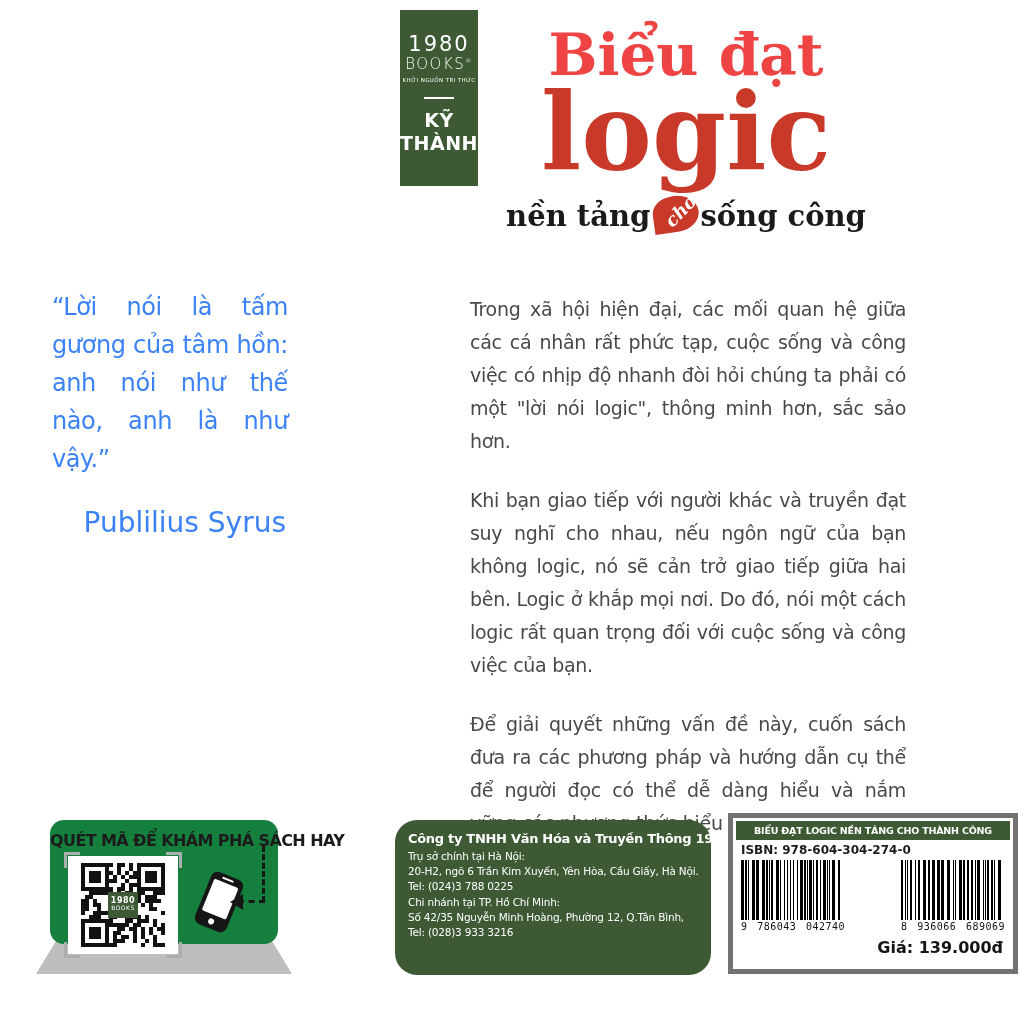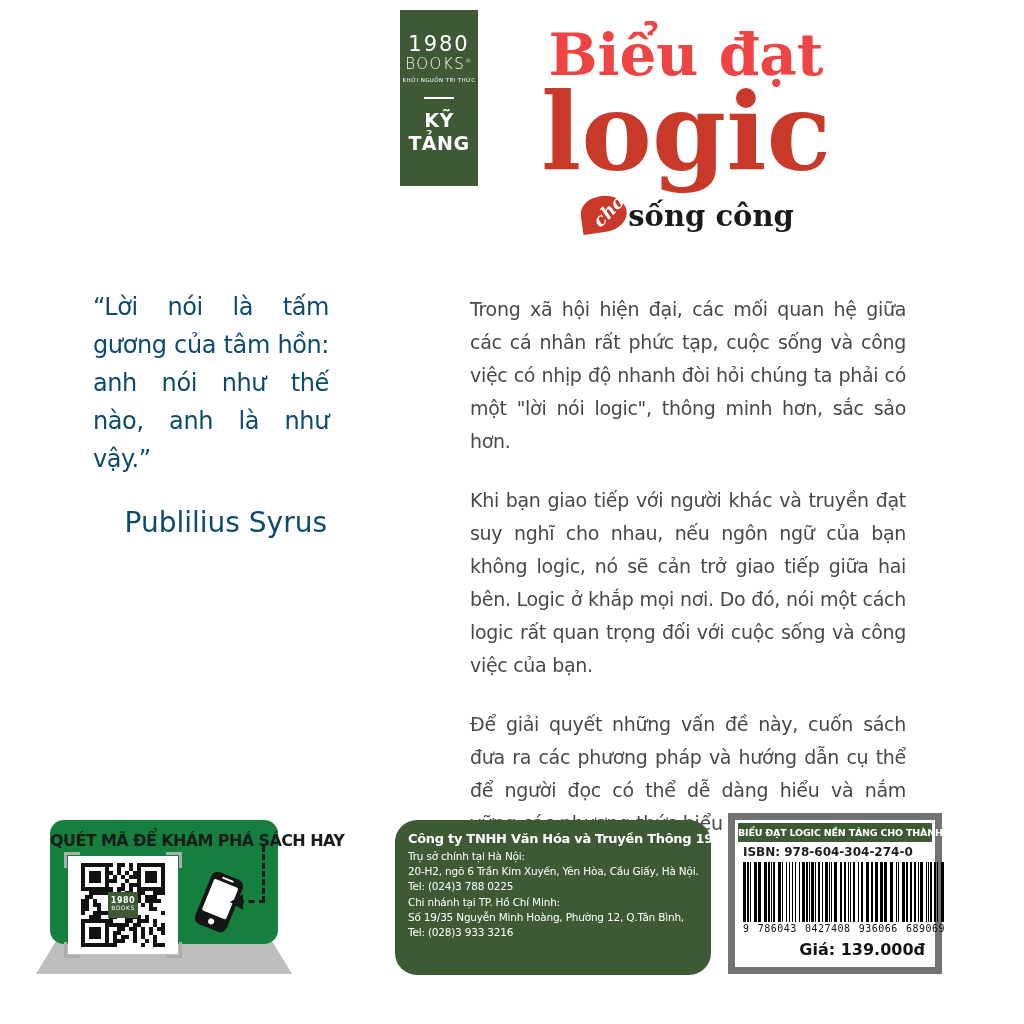--- a/index.html
+++ b/index.html
@@ -111,7 +111,7 @@
     <div class="logo-divider"></div>
     <div class="logo-category">
       <div>KỸ</div>
-      <div>TẢNG</div>
+      <div>THÀNH</div>
     </div>
   </div>
 

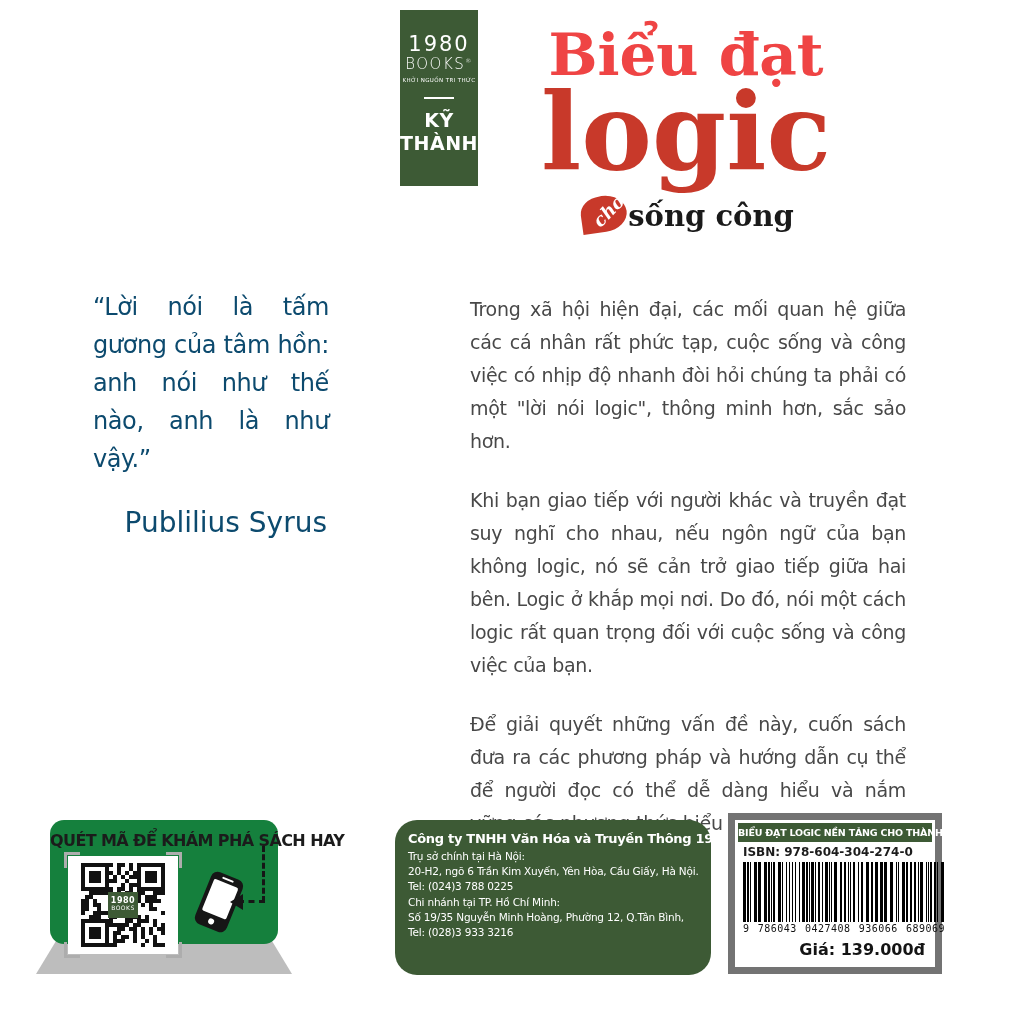--- a/index.html
+++ b/index.html
@@ -119,7 +119,7 @@
     <div class="title-line1">Biểu đạt</div>
     <div class="title-line2">logic</div>
     <div class="subtitle">
-      <span class="bubble"><span class="bubble-text">cho</span></span><span>sống công</span>
+      <span>nền tảng</span><span class="bubble"><span class="bubble-text">cho</span></span><span>sống công</span>
     </div>
   </div>
 

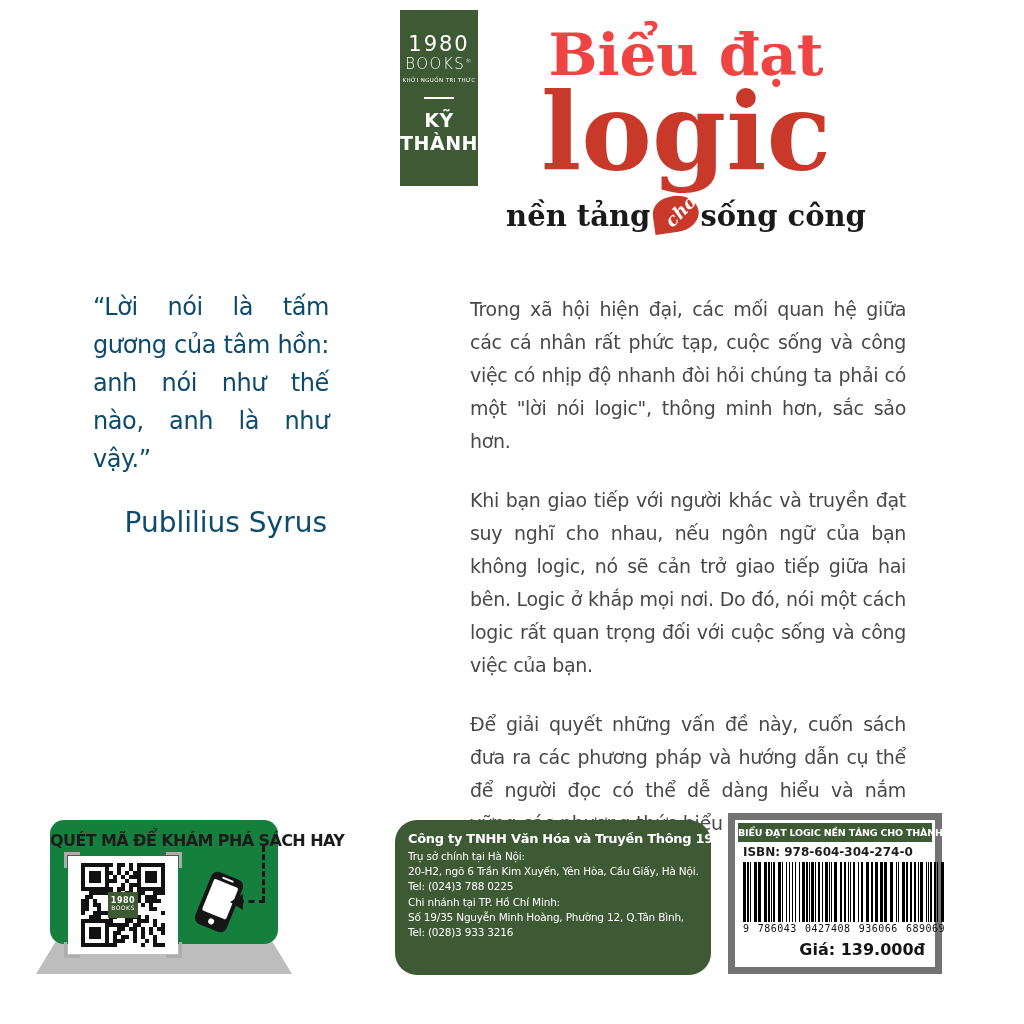--- a/index.html
+++ b/index.html
@@ -31,7 +31,7 @@
     transform:rotate(-38deg); }
 
   
-  .quote-col { position:absolute; left:52px; top:288px; width:236px; color:#0c4a6e;margin-left:41px; }
+  .quote-col { position:absolute; left:52px; top:288px; width:236px; color:#3b82f6; }
   .quote { font-size:24px; letter-spacing:-0.4px; line-height:38px; text-align:justify; }
   .author { margin-top:28px; font-size:28px; text-align:right; padding-right:2px; }
 

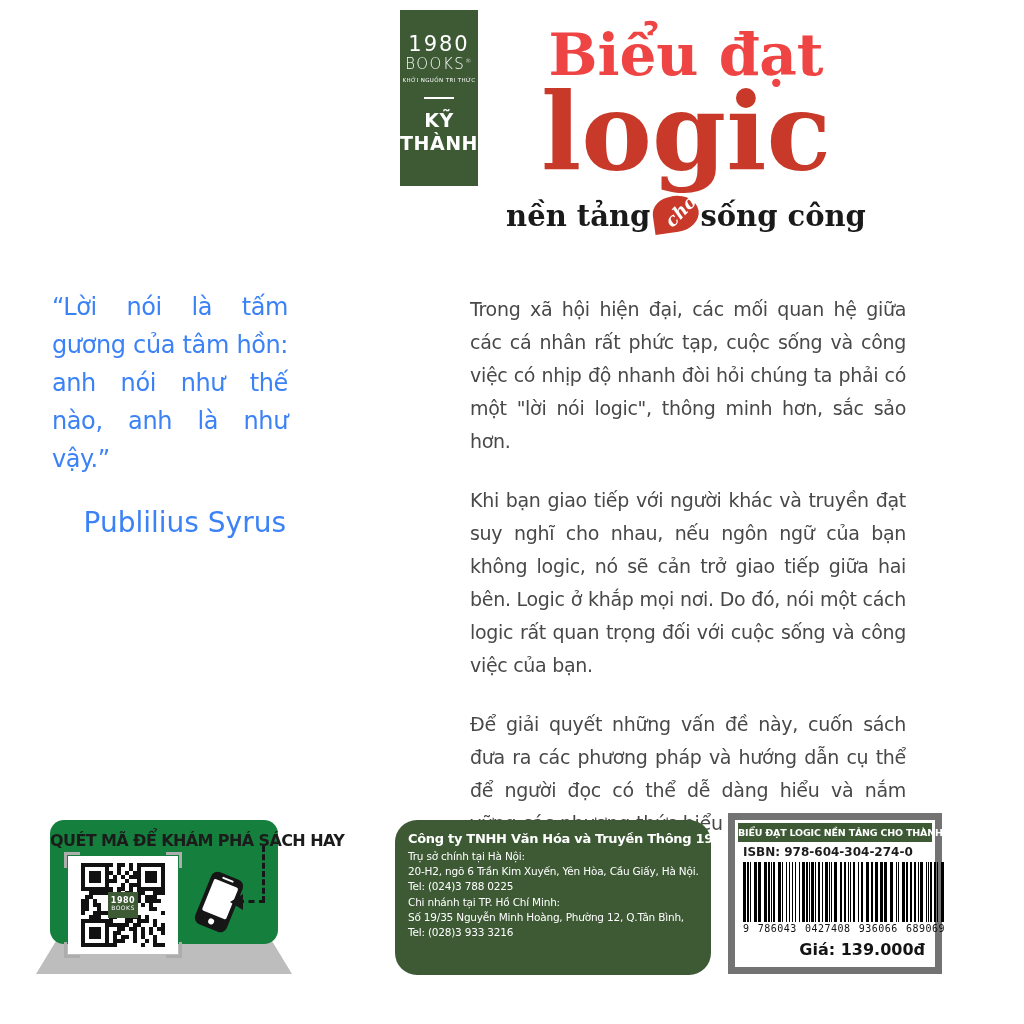--- a/index.html
+++ b/index.html
@@ -83,8 +83,8 @@
   .pub-line { font-size:10.5px; letter-spacing:-0.2px; line-height:15.2px; white-space:nowrap; }
 
   
-  .barcode-box { position:absolute; left:728px; top:813px; width:214px; height:161px;
-    background:#fff; border:7px solid #737373; }
+  .barcode-box { position:absolute; left:728px; top:813px; width:290px; height:161px;
+    background:#fff; border:5px solid #737373; }
   .bc-header { margin:3px; background:#3d5a35; color:#fff; text-align:center;
     font-size:9.5px; font-weight:bold; letter-spacing:-0.2px; padding:4px 0; white-space:nowrap; }
   .bc-isbn { font-size:12px; font-weight:600; color:#1c1c1c; margin:3px 0 3px 8px; }

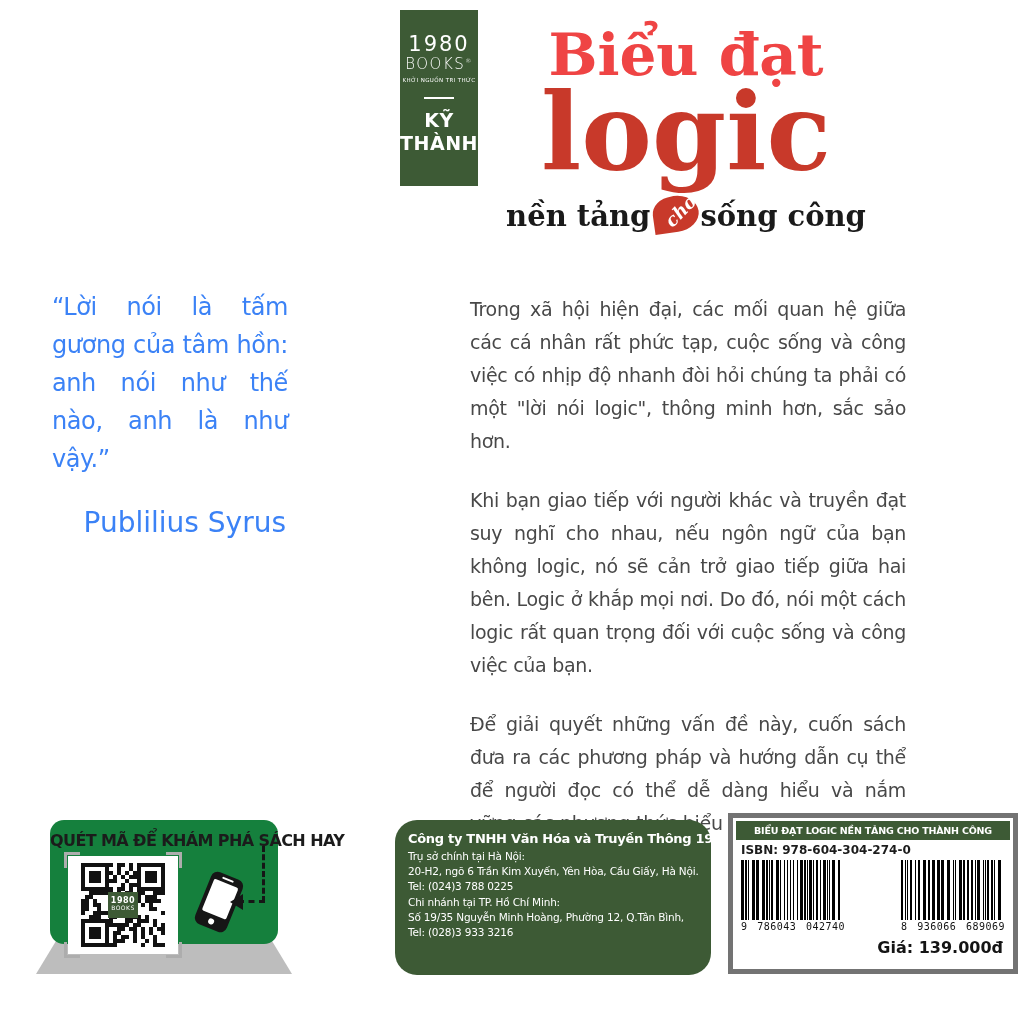--- a/index.html
+++ b/index.html
@@ -608,7 +608,7 @@
     <div class="pub-line"> 20-H2, ngõ 6 Trần Kim Xuyến, Yên Hòa, Cầu Giấy, Hà Nội.</div>
     <div class="pub-line">Tel: (024)3 788 0225</div>
     <div class="pub-line">Chi nhánh tại TP. Hồ Chí Minh:</div>
-    <div class="pub-line">Số 19/35 Nguyễn Minh Hoàng, Phường 12, Q.Tân Bình,</div>
+    <div class="pub-line">Số 42/35 Nguyễn Minh Hoàng, Phường 12, Q.Tân Bình,</div>
     <div class="pub-line">Tel: (028)3 933 3216</div>
   </div>
 

